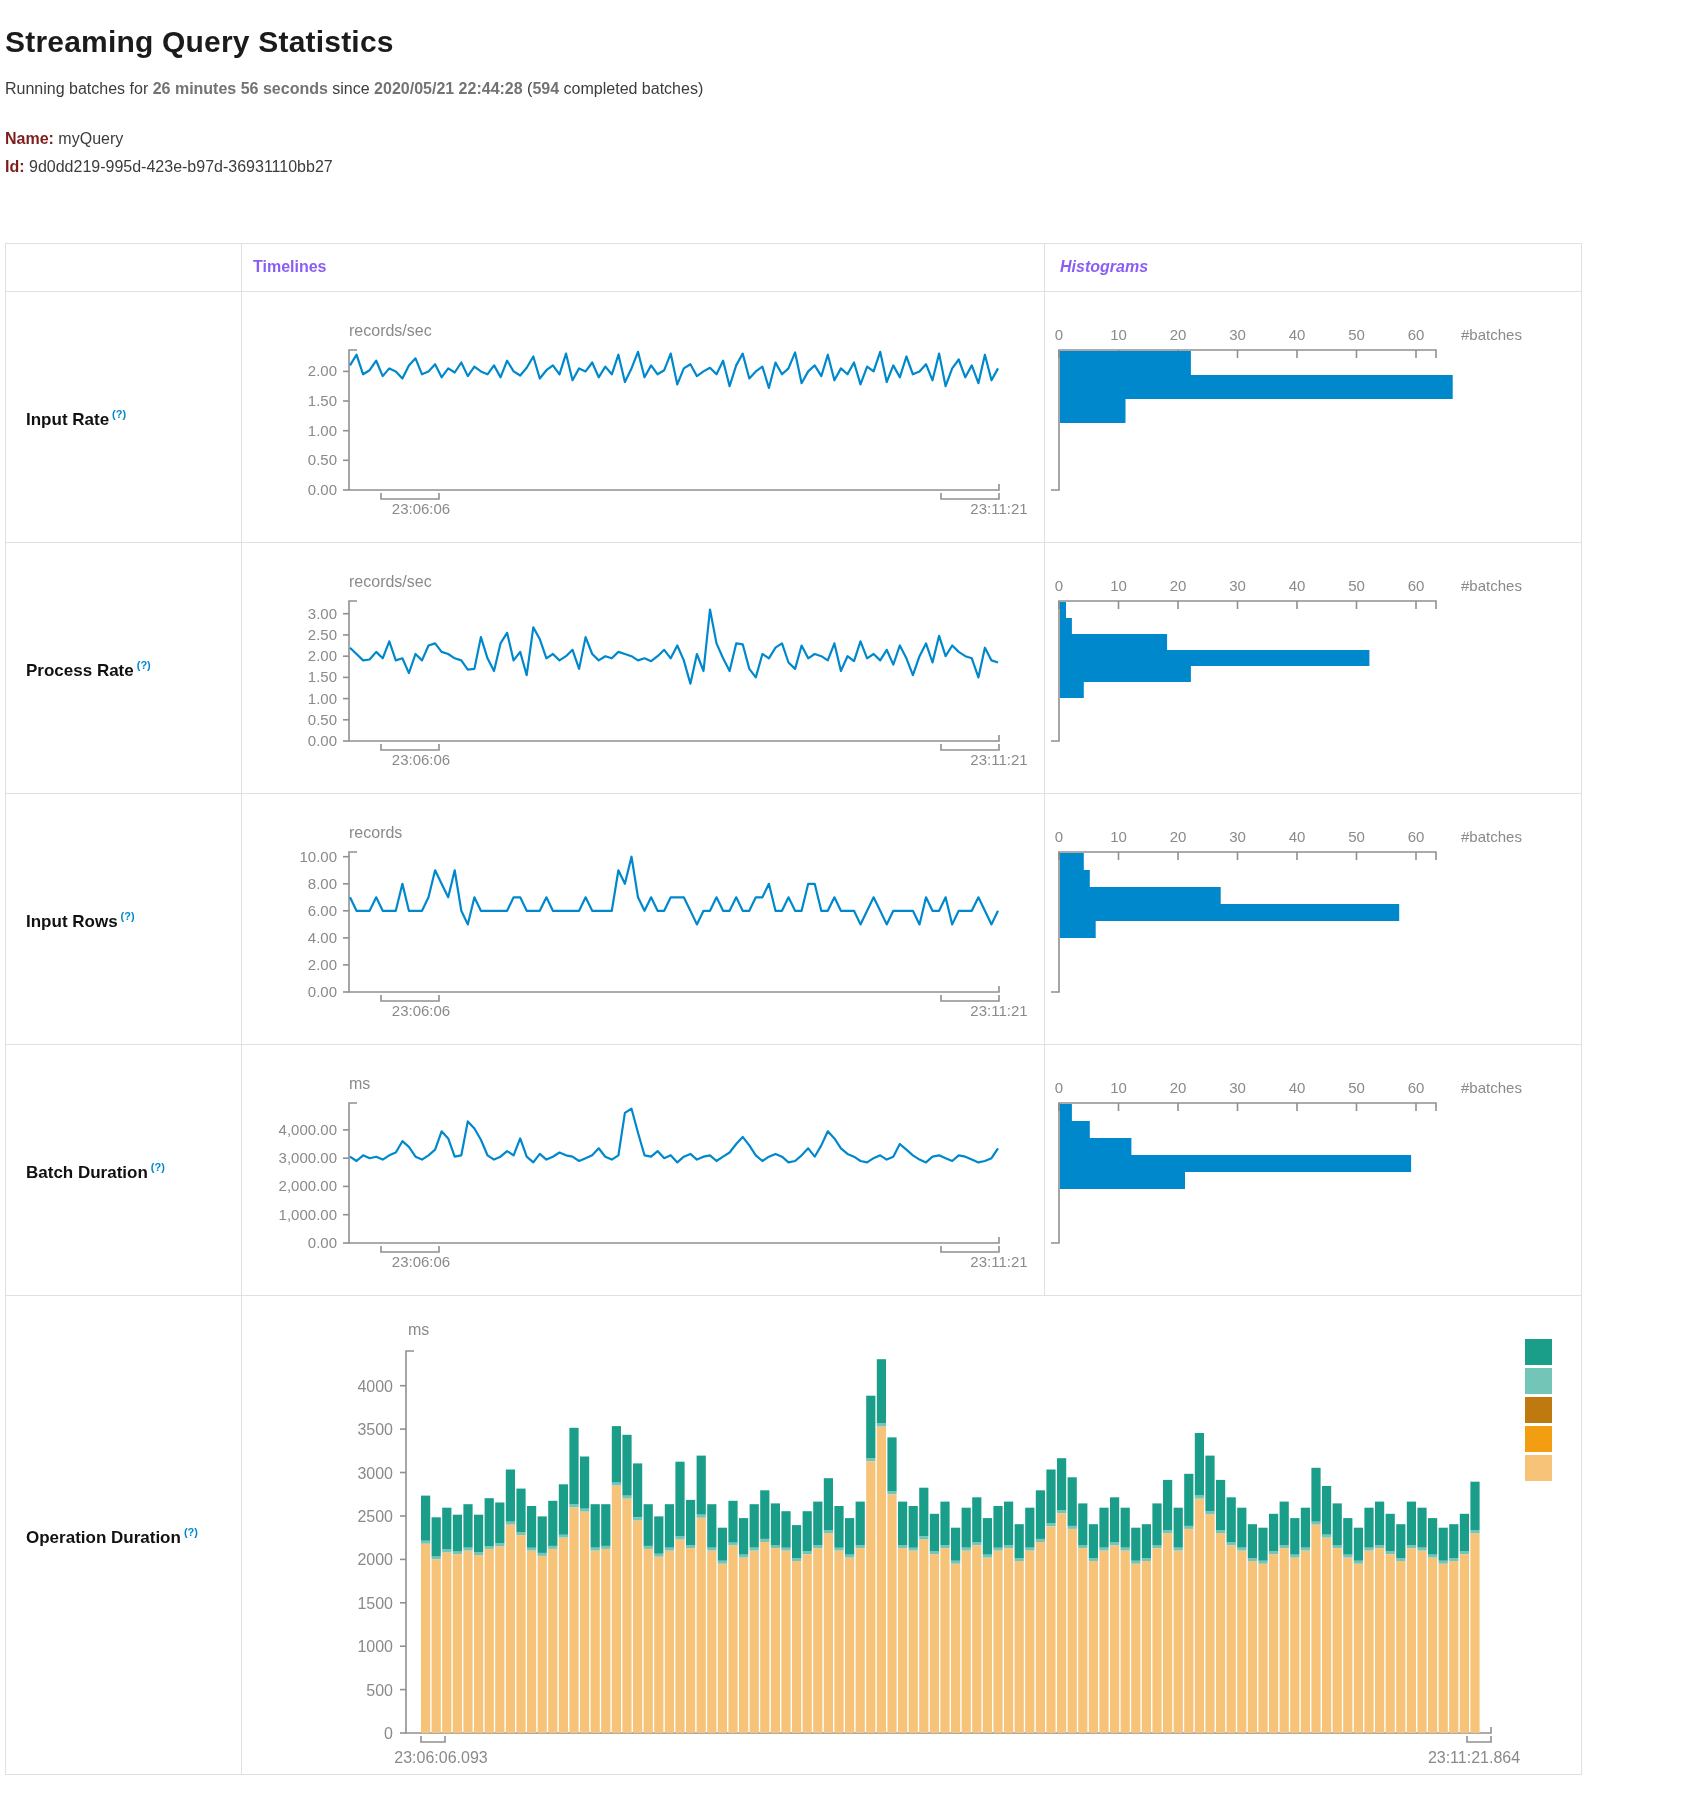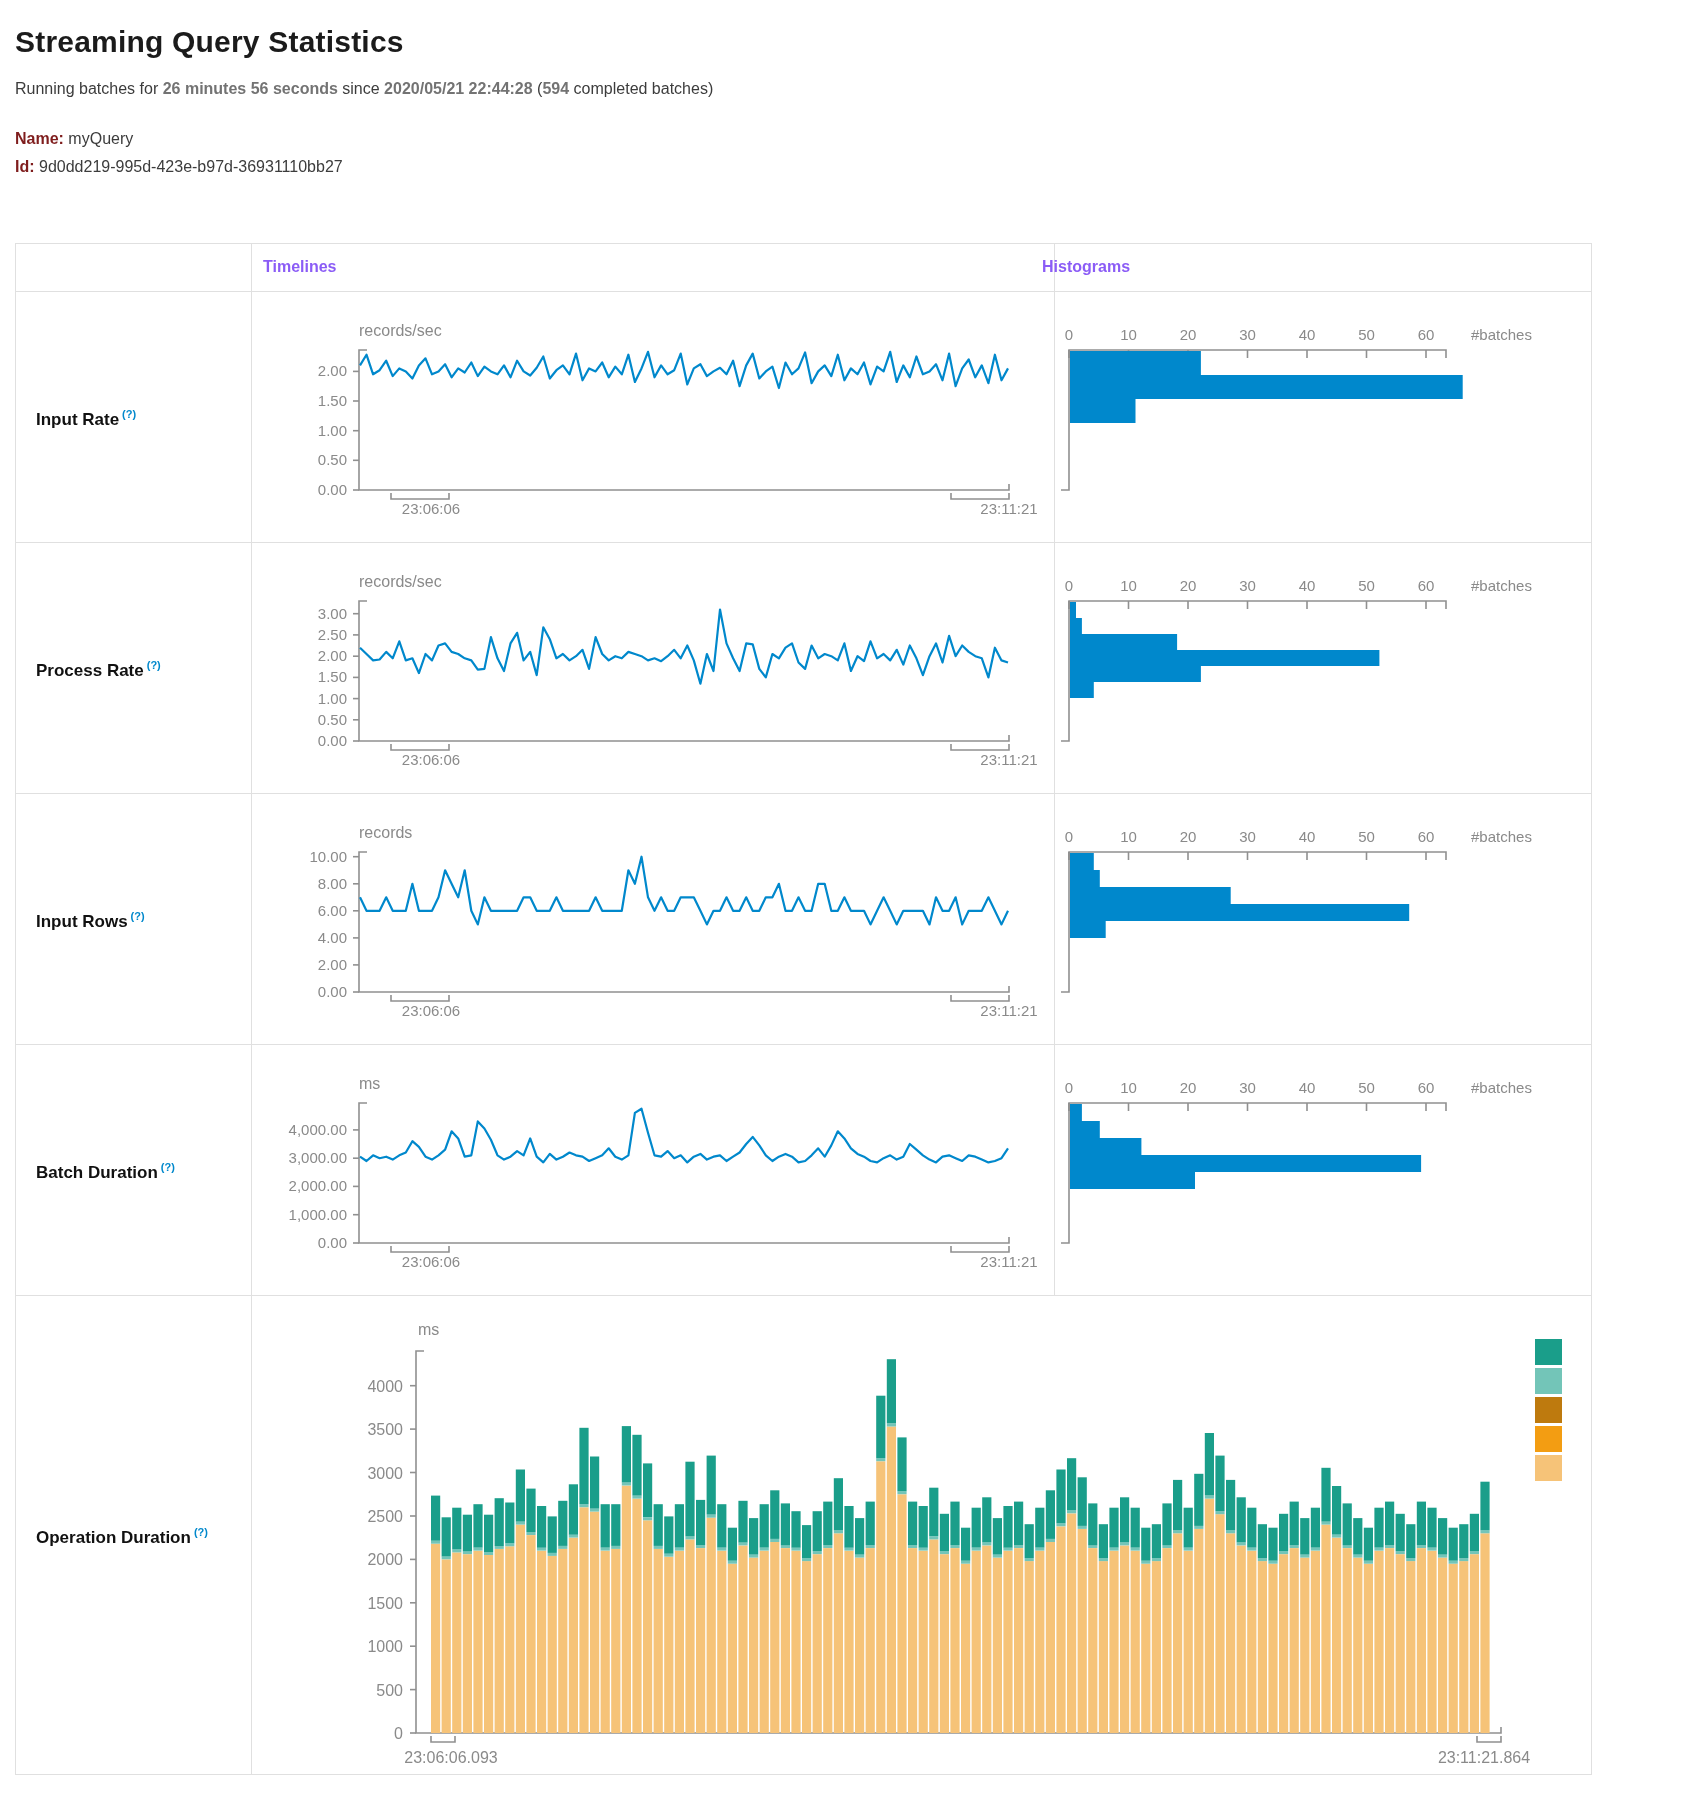--- a/index.html
+++ b/index.html
@@ -4,7 +4,7 @@
 <style>
   html,body{margin:0;padding:0;background:#fff;}
   body{font-family:"Liberation Sans",sans-serif;color:#222;width:1693px;height:1820px;overflow:hidden;}
-  .container{padding-left:15px;}
+  .container{padding-left:5px;}
   h1{font-size:30px;font-weight:700;color:#1b1b1b;margin:25px 0 0 0;letter-spacing:0.2px;}
   .subtitle{font-size:16px;color:#3c3c3c;margin:21px 0 0 0;white-space:pre-wrap;}
   .subtitle b{color:#737373;}

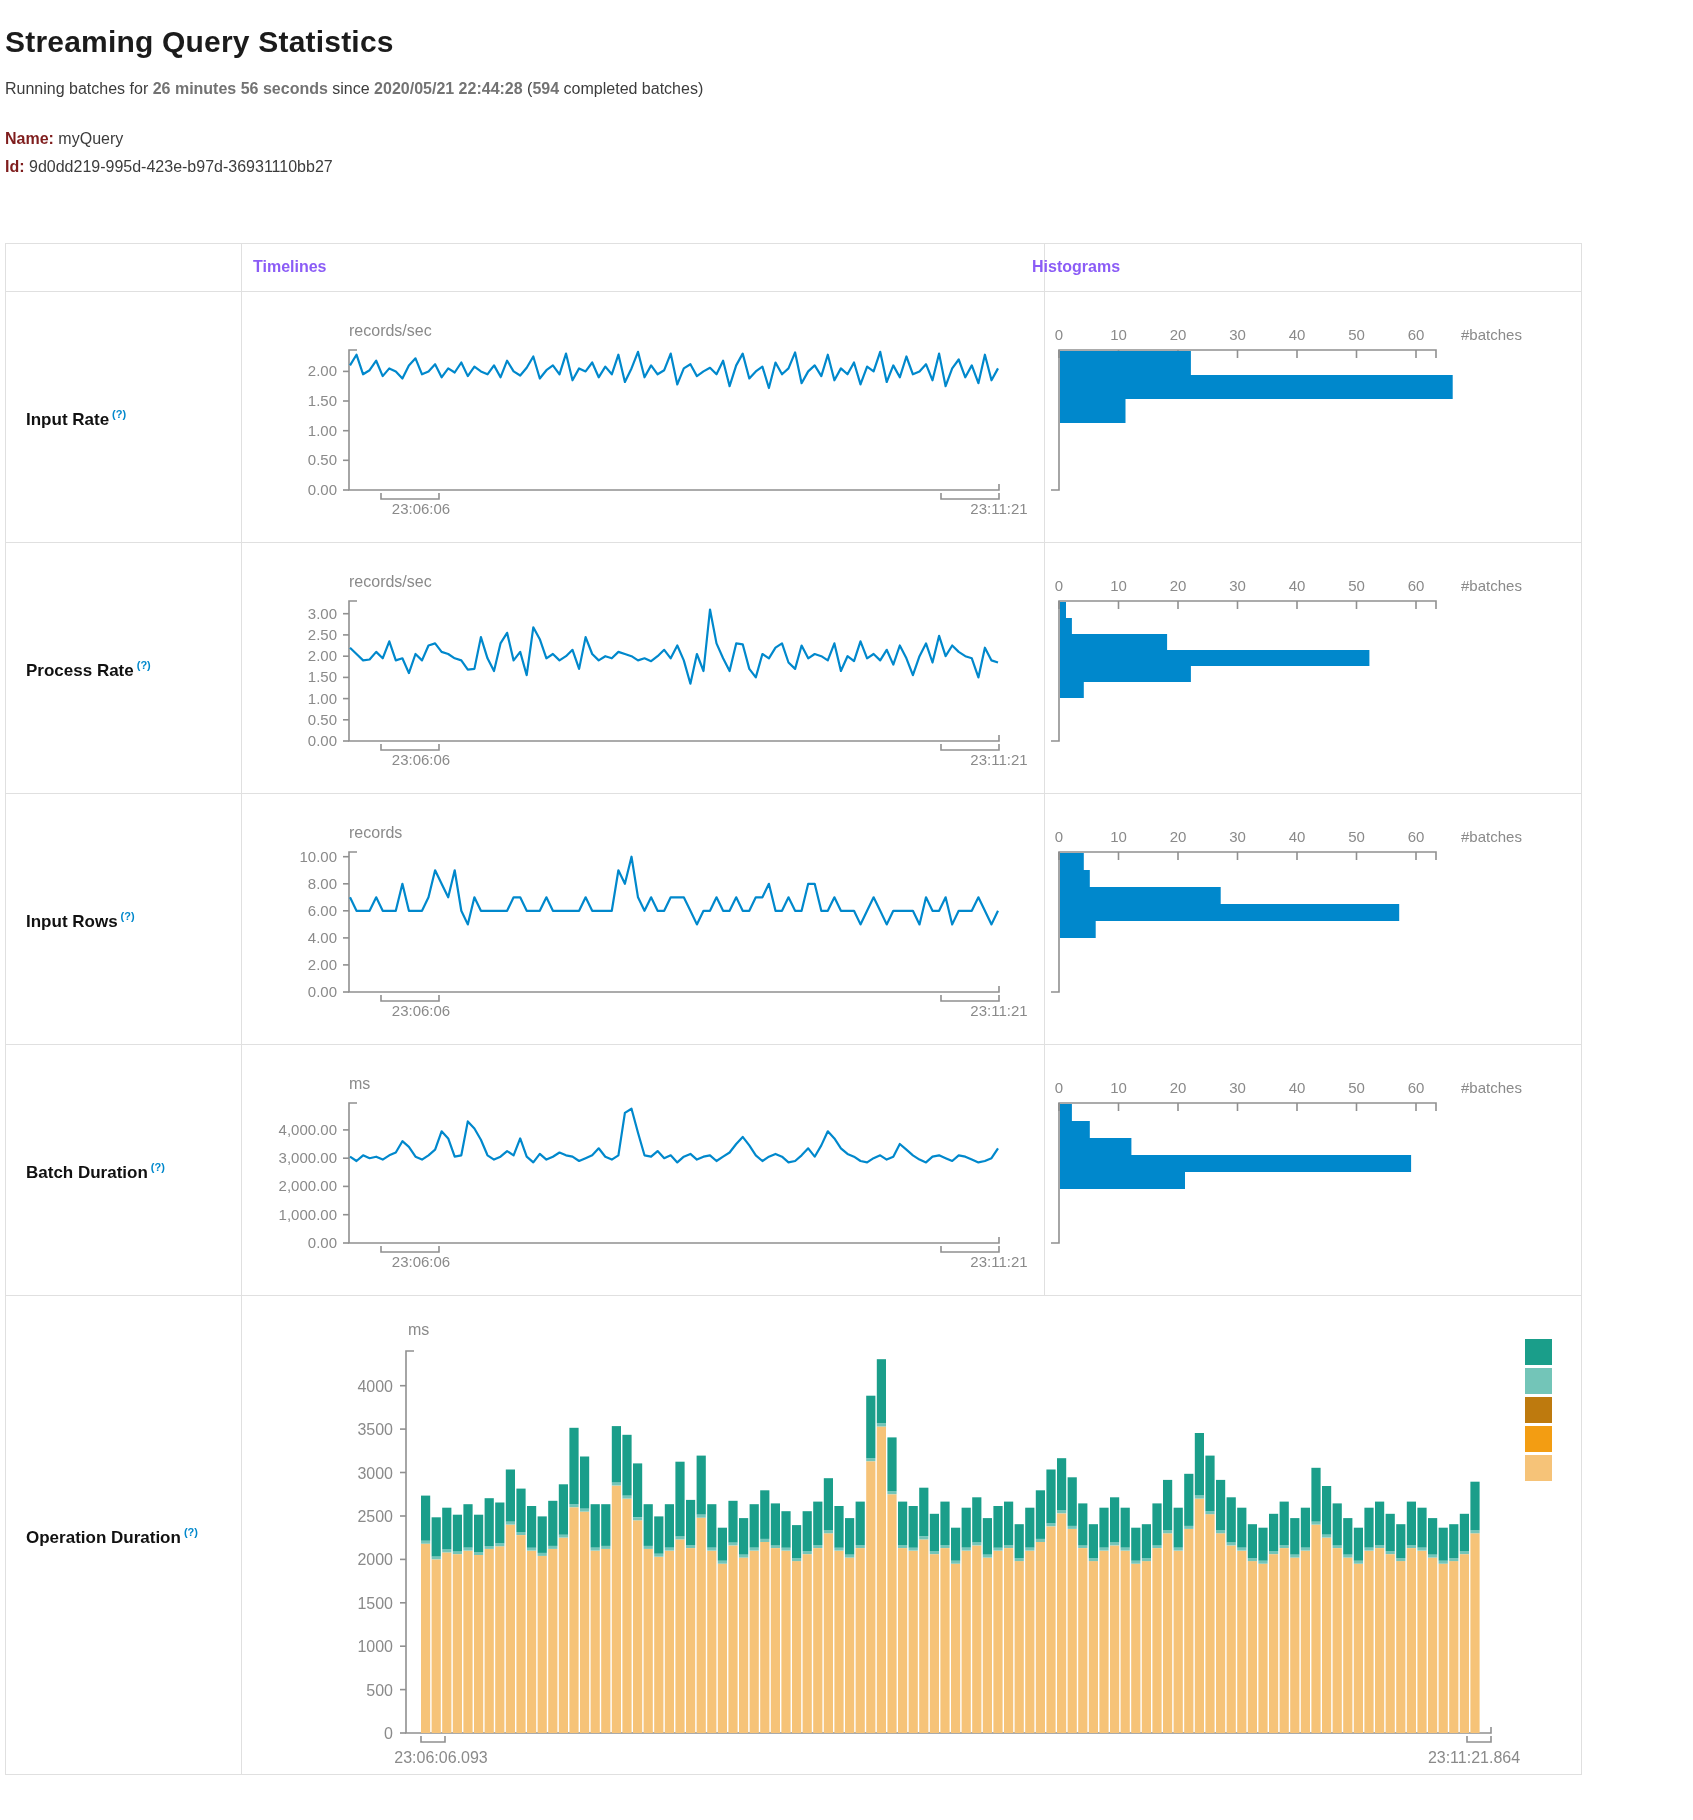--- a/index.html
+++ b/index.html
@@ -14,7 +14,7 @@
   .thead{position:relative;height:47px;border-bottom:1px solid #e0e0e0;}
   .th-label{position:absolute;top:14px;font-size:16px;font-weight:700;color:#8b5cf6;}
   .th-t{left:247px;}
-  .th-h{left:1026px;}
+  .th-h{left:1054px;font-style:italic;}
   .trow{position:relative;height:250px;border-bottom:1px solid #e0e0e0;}
   .trow.tall{height:478px;border-bottom:none;}
   .vl{position:absolute;top:0;bottom:0;left:235px;width:1px;background:#e0e0e0;}

